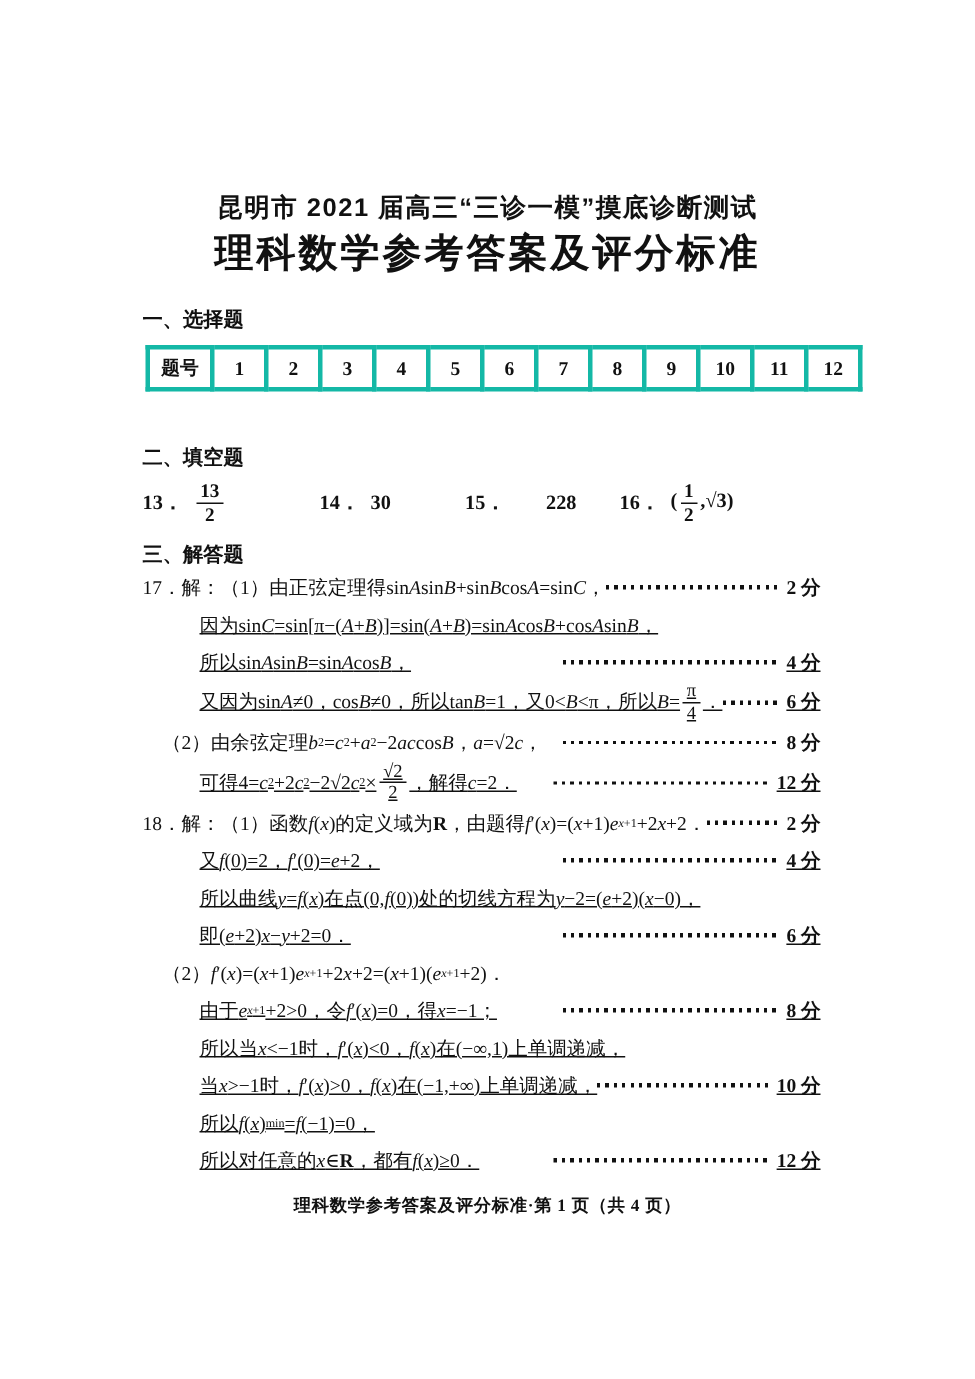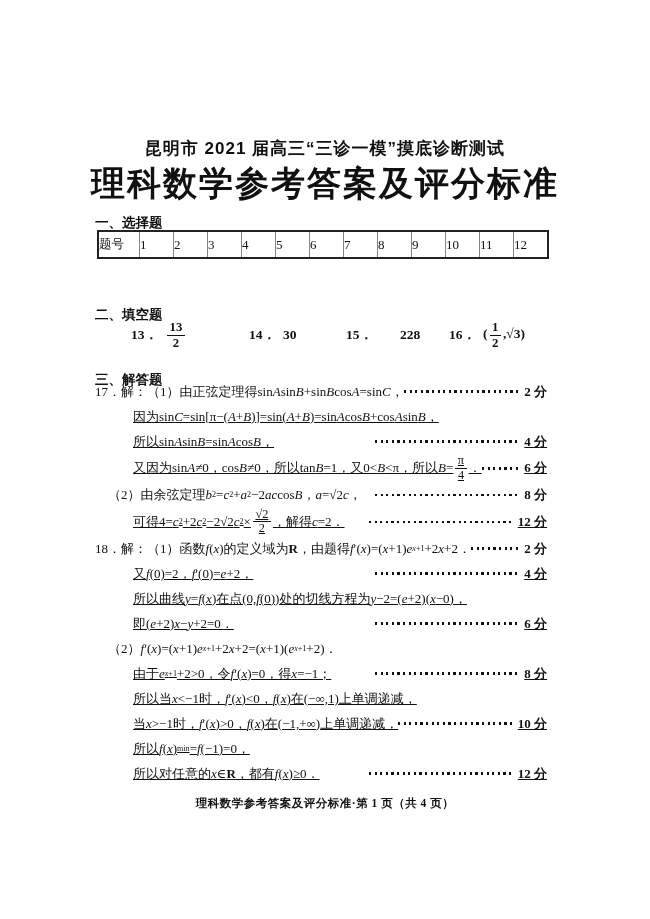--- a/index.html
+++ b/index.html
@@ -8,7 +8,7 @@
     font-family:"Liberation Serif","DejaVu Serif",serif;color:#111;
     -webkit-font-smoothing:antialiased;
   }
-  .hei{font-family:"Liberation Sans","DejaVu Sans",sans-serif;font-weight:bold;margin-top:10px;}
+  .hei{font-family:"Liberation Sans","DejaVu Sans",sans-serif;font-weight:bold;}
   #title{position:absolute;top:127px;left:0;width:100%;text-align:center;font-size:17px;letter-spacing:1px;}
   #subtitle{position:absolute;top:151px;left:0;width:100%;text-align:center;font-size:34px;letter-spacing:2px;}
   .sec-heading{position:absolute;left:95px;font-size:13.5px;}

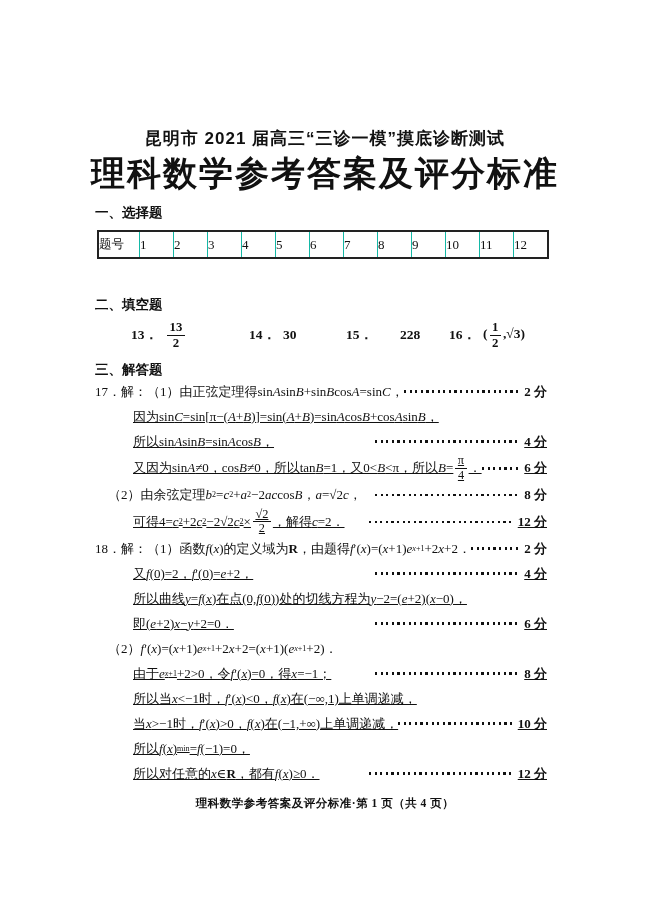--- a/index.html
+++ b/index.html
@@ -10,7 +10,7 @@
   }
   .hei{font-family:"Liberation Sans","DejaVu Sans",sans-serif;font-weight:bold;}
   #title{position:absolute;top:127px;left:0;width:100%;text-align:center;font-size:17px;letter-spacing:1px;}
-  #subtitle{position:absolute;top:151px;left:0;width:100%;text-align:center;font-size:34px;letter-spacing:2px;}
+  #subtitle{position:absolute;top:151px;left:0;width:100%;text-align:center;font-size:26px;letter-spacing:2px;}
   .sec-heading{position:absolute;left:95px;font-size:13.5px;}
   #sec1{top:204px;}
   #sec2{top:296px;}

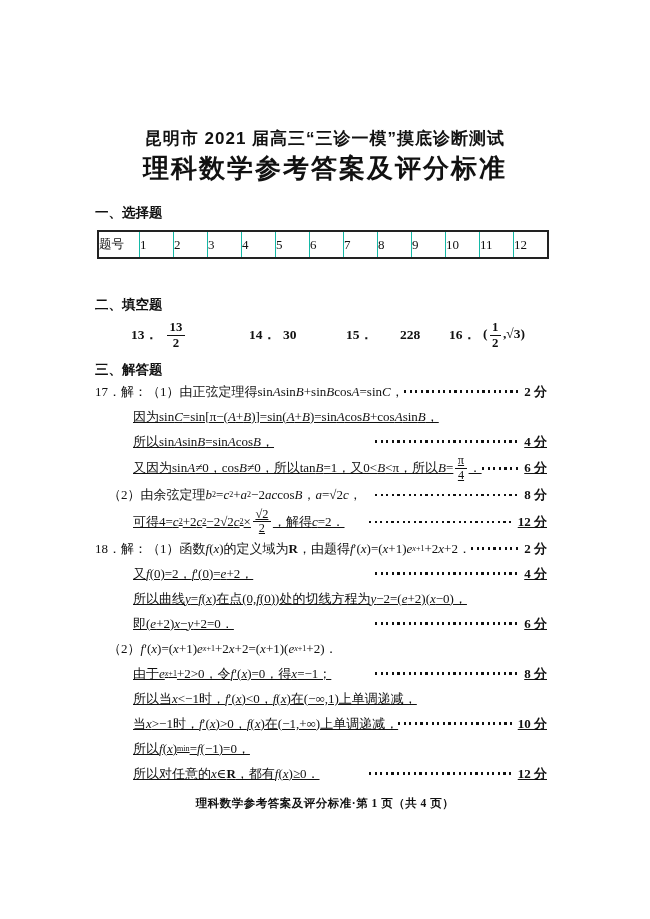--- a/index.html
+++ b/index.html
@@ -17,8 +17,8 @@
   #sec3{top:361px;}
   #choice-table{position:absolute;top:230px;left:97px;border-collapse:collapse;border:2px solid #222;}
   #choice-table td{
-    border:1px solid #14b8a6;width:33px;height:25px;
-    font-weight:normal;font-size:13px;padding:0;
+    border:3px solid #14b8a6;width:33px;height:25px;text-align:center;
+    font-weight:bold;font-size:13px;padding:0;
   }
   #choice-table td.lab{width:40px;font-family:"Liberation Sans","DejaVu Sans",sans-serif;font-size:12.5px;}
   #blanks{position:absolute;top:314px;left:95px;width:455px;height:42px;display:flex;align-items:center;font-size:13.5px;font-weight:bold;}

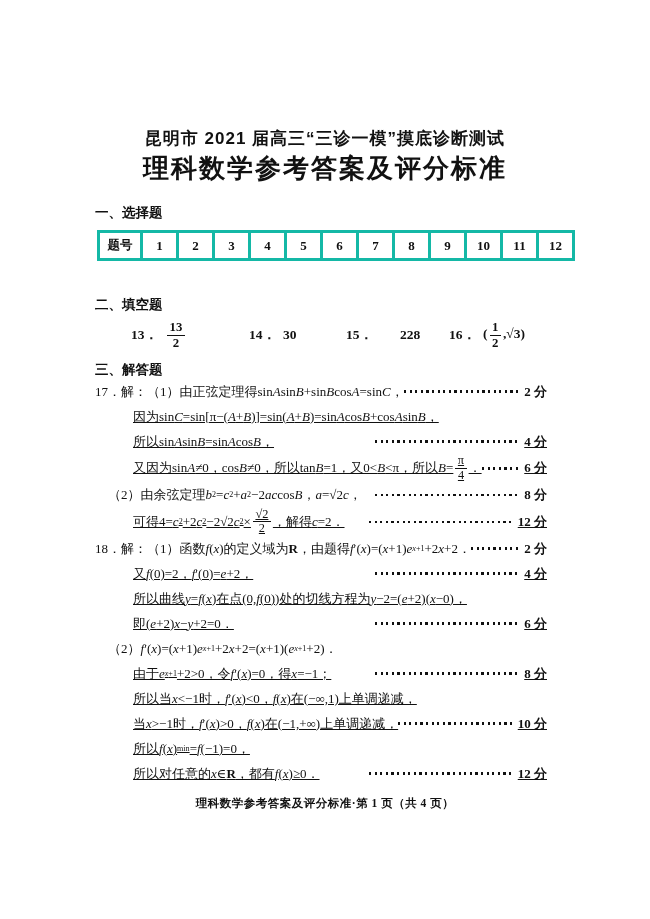--- a/index.html
+++ b/index.html
@@ -24,7 +24,7 @@
   #blanks{position:absolute;top:314px;left:95px;width:455px;height:42px;display:flex;align-items:center;font-size:13.5px;font-weight:bold;}
   .blank-item{display:inline-flex;align-items:center;white-space:nowrap;}
   .blank-item .bno{margin-right:7px;}
-  .blank-item:nth-child(1){width:118px;margin-left:36px;}
+  .blank-item:nth-child(1){width:118px;}
   .blank-item:nth-child(2){width:97px;}
   .blank-item:nth-child(3){width:103px;gap:20px;}
   #lines{position:absolute;top:379px;left:95px;width:452px;}

